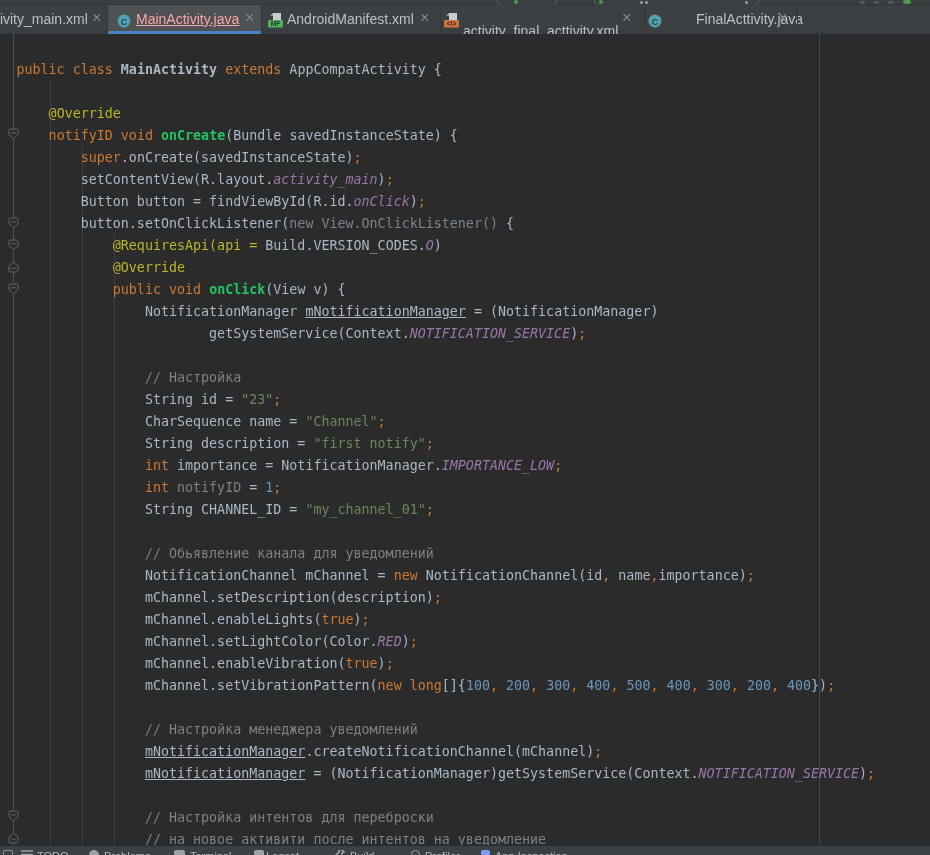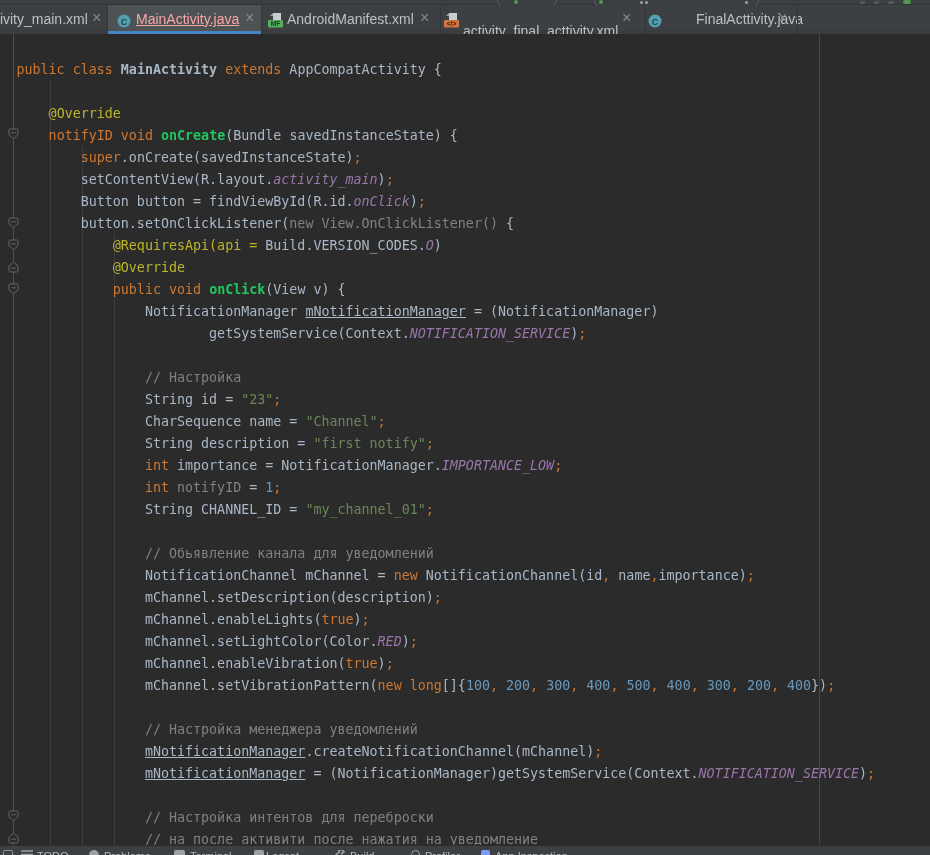--- a/index.html
+++ b/index.html
@@ -139,7 +139,7 @@
                 <span class="u">mNotificationManager</span> = (NotificationManager)getSystemService(Context.<span class="p">NOTIFICATION_SERVICE</span>)<span class="k">;</span>
 
                 <span class="c">// Настройка интентов для переброски</span>
-                <span class="c">// на после активити после нажатия на уведомление</span></pre>
+                <span class="c">// на новое активити после интентов на уведомление</span></pre>
 
     <svg class="fold" style="top:94px;" width="11" height="12" viewBox="0 0 11 12">
         <path d="M1,2.2 Q1,1 2.2,1 H8.8 Q10,1 10,2.2 V6.8 L5.5,10.8 L1,6.8 Z" fill="#2b2b2b" stroke="#63676b" stroke-width="1"></path>

